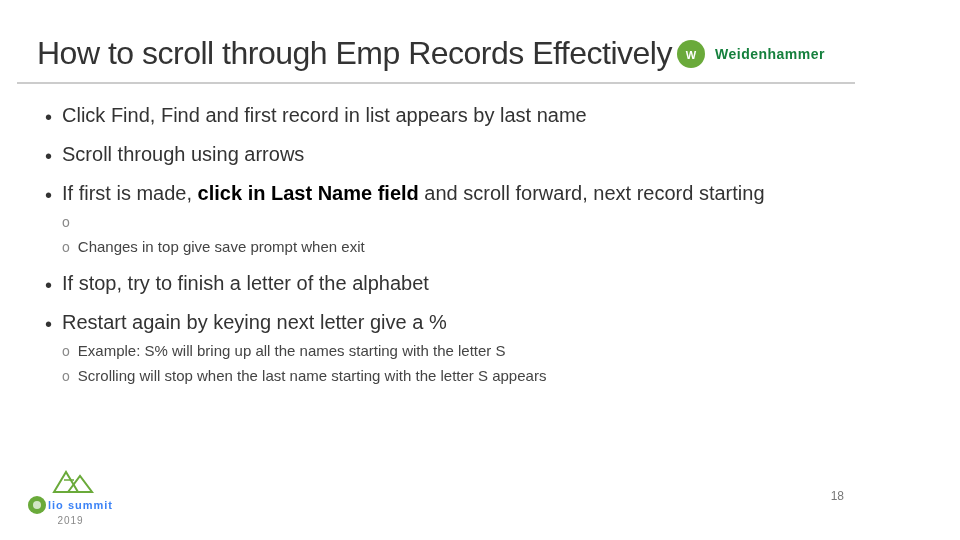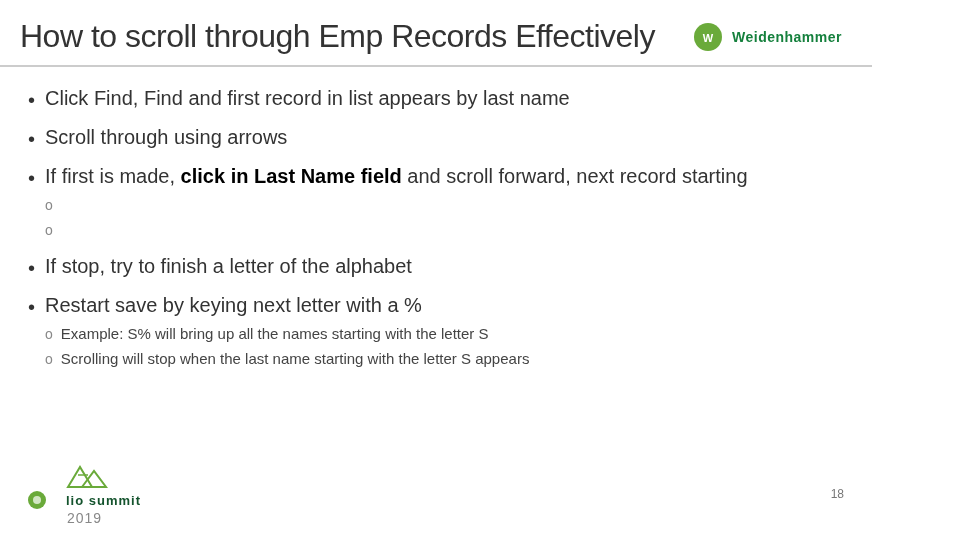--- a/index.html
+++ b/index.html
@@ -18,7 +18,7 @@
       height: 540px;
       background: #ffffff;
       position: relative;
-      padding: 0;
+      padding: 17px;
     }
 
     

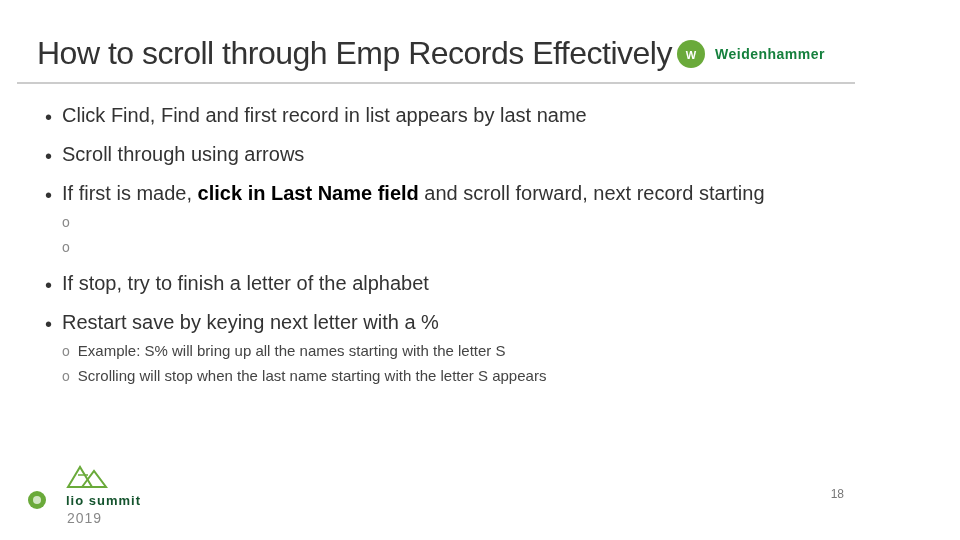--- a/index.html
+++ b/index.html
@@ -223,6 +223,7 @@
             </li>
             <li>
               <span class="sub-bullet">o</span>
+              <span>Changes in top give save prompt when exit</span>
             </li>
           </ul>
         </div>

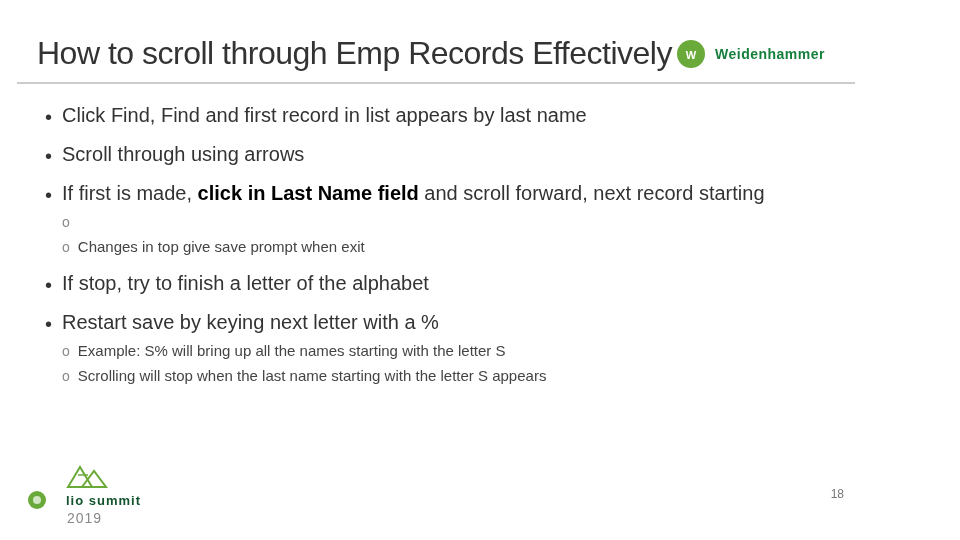--- a/index.html
+++ b/index.html
@@ -237,7 +237,7 @@
       <li style="align-items:flex-start;">
         <span class="bullet-dot">•</span>
         <div class="sub-content-wrapper">
-          <span>Restart save by keying next letter with a %</span>
+          <span>Restart again by keying next letter give a %</span>
           <ul class="sub-list">
             <li>
               <span class="sub-bullet">o</span>

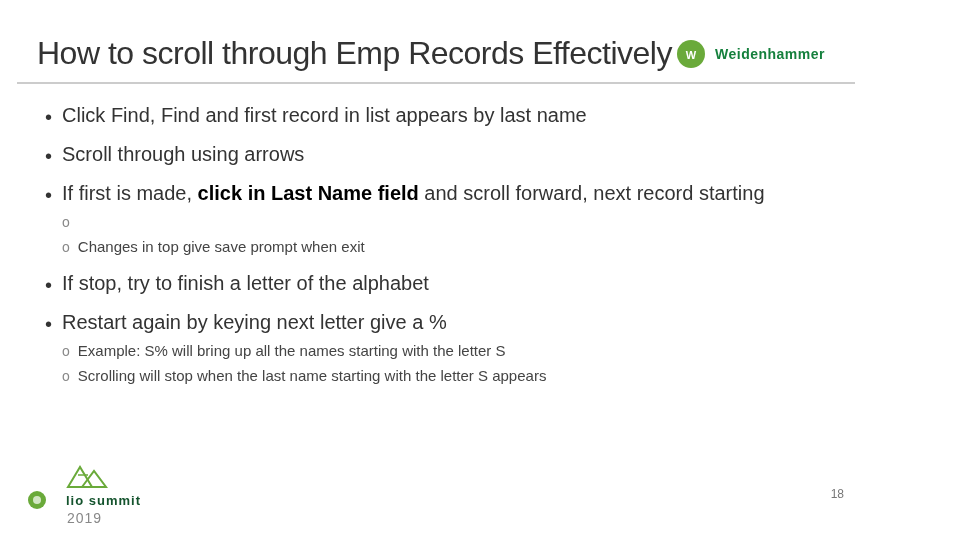--- a/index.html
+++ b/index.html
@@ -168,11 +168,11 @@
     }
 
     .summit-name {
-      font-size: 13px;
+      font-size: 11px;
       font-weight: 700;
-      color: #14532d;
+      color: #3b82f6;
       letter-spacing: 1px;
-      margin-left: 20px;
+      margin-left: 2px;
     }
 
     .summit-year {

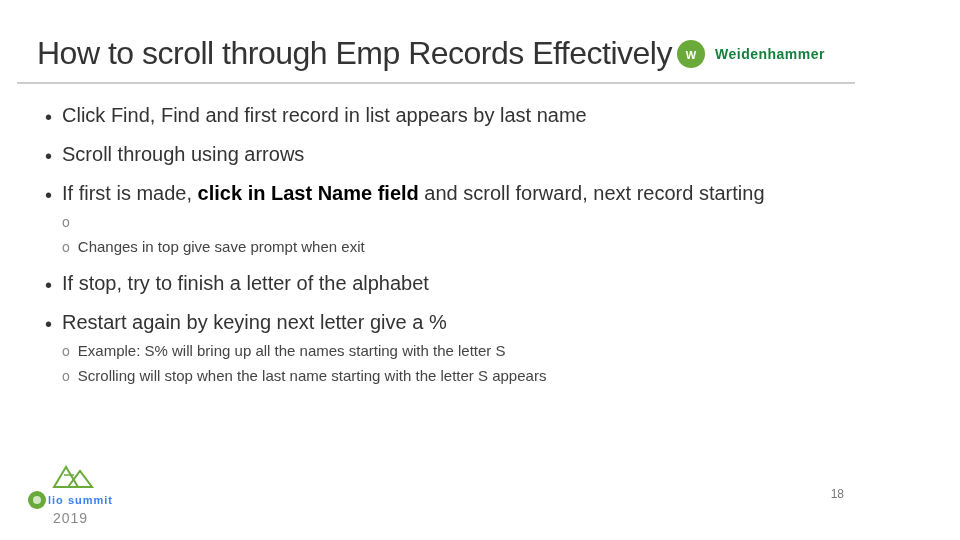--- a/index.html
+++ b/index.html
@@ -176,7 +176,7 @@
     }
 
     .summit-year {
-      font-size: 14px;
+      font-size: 10px;
       color: #888;
       letter-spacing: 1px;
       text-align: center;

